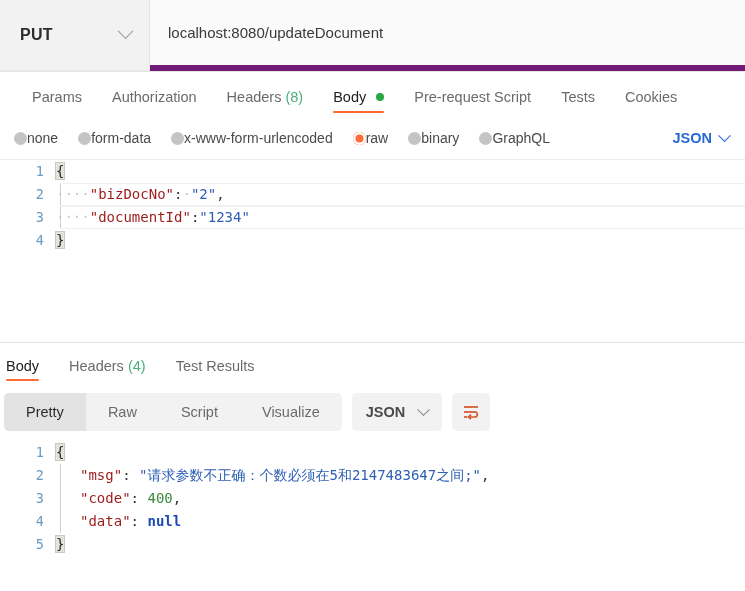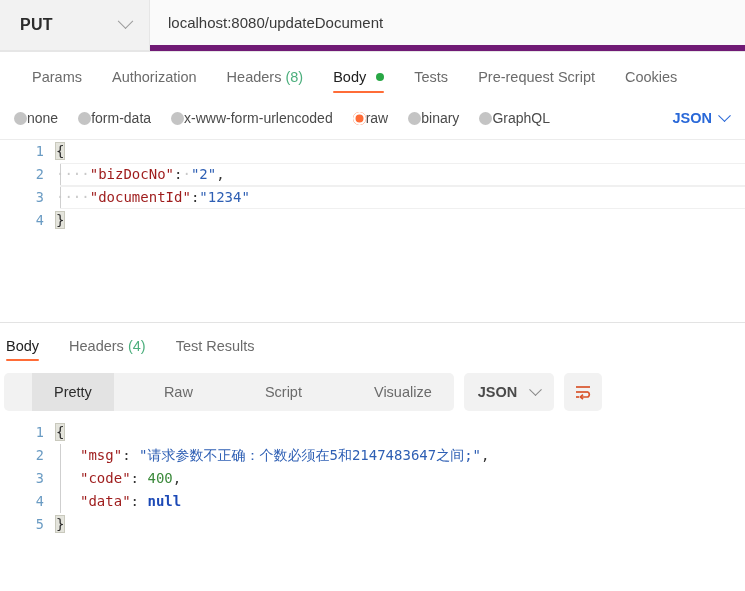--- a/index.html
+++ b/index.html
@@ -15,7 +15,7 @@
   .url-bar {
     display: flex;
     align-items: stretch;
-    height: 52px;
+    height: 72px;
     border-bottom: 1px solid #e6e6e6;
   }
   .method-select {

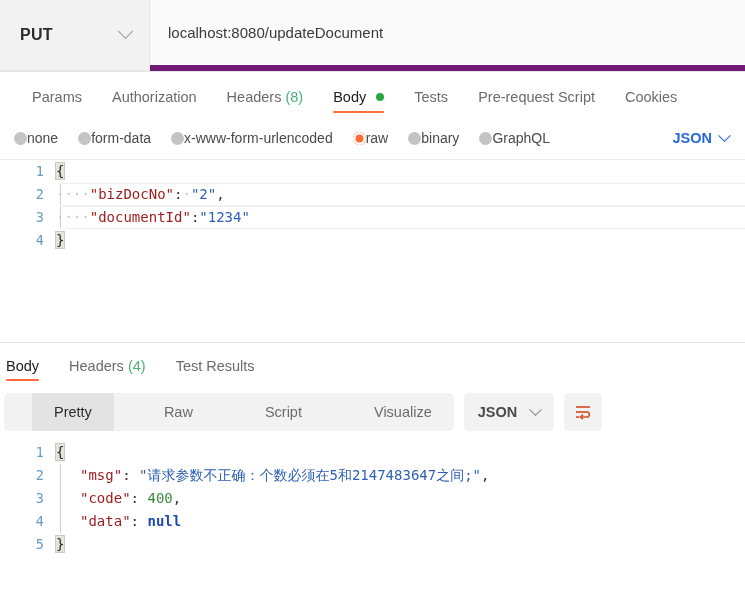--- a/index.html
+++ b/index.html
@@ -289,8 +289,8 @@
     <span>Body</span>
     <span class="green-dot"></span>
   </div>
+  <div class="tab"><span>Pre-request Script</span></div>
   <div class="tab"><span>Tests</span></div>
-  <div class="tab"><span>Pre-request Script</span></div>
   <div class="tab"><span>Cookies</span></div>
 </div>
 

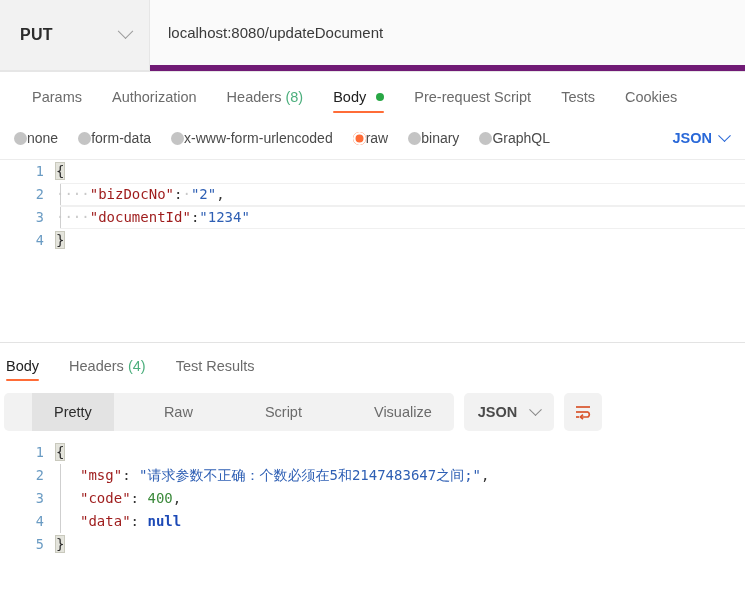--- a/index.html
+++ b/index.html
@@ -231,7 +231,6 @@
     color: #6b6b6b;
     cursor: pointer;
     white-space: nowrap;
-    margin-left: 28px;
   }
   .seg-item.active {
     background: #e3e3e3;

